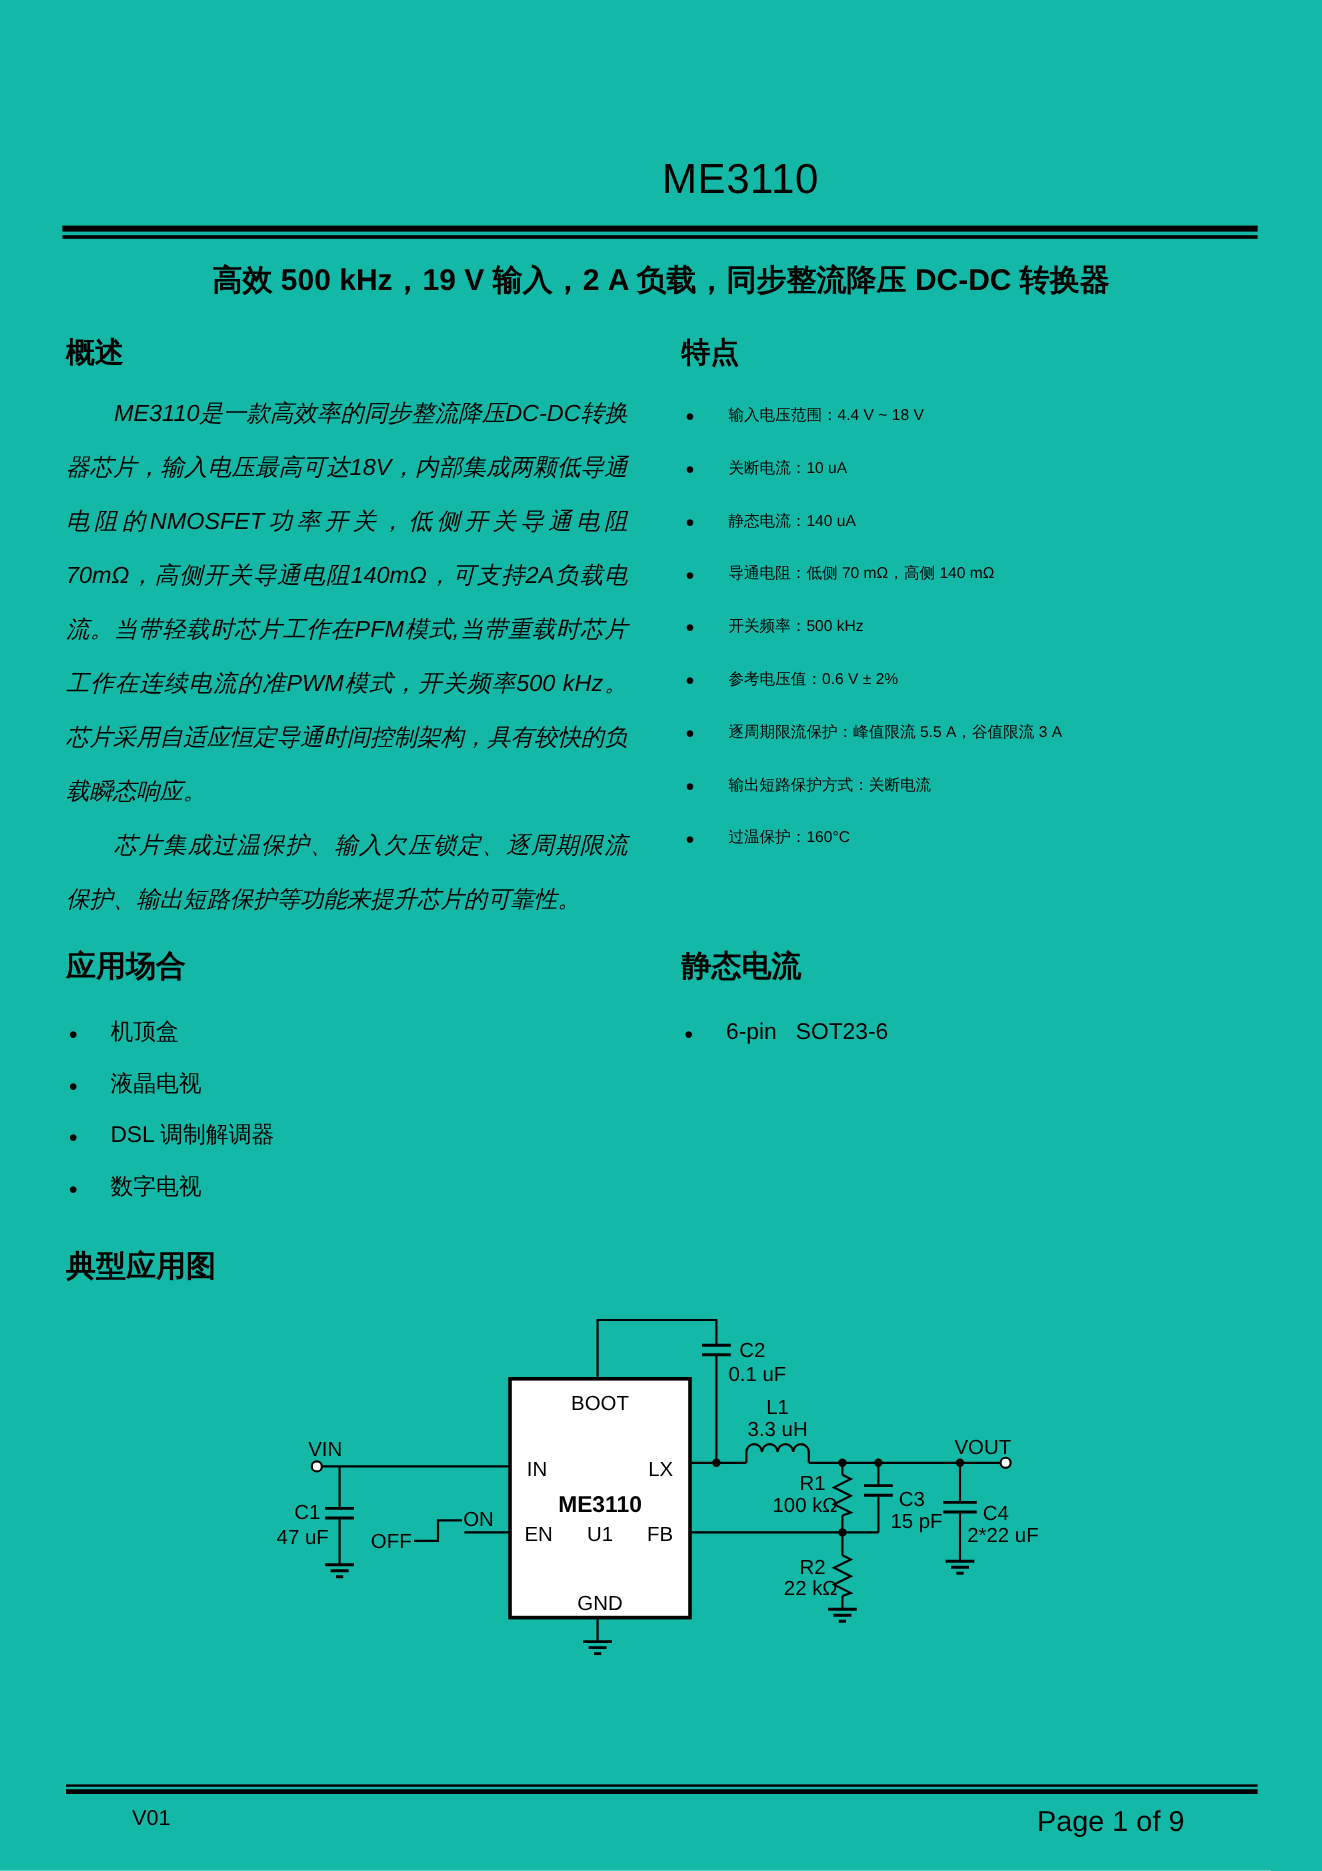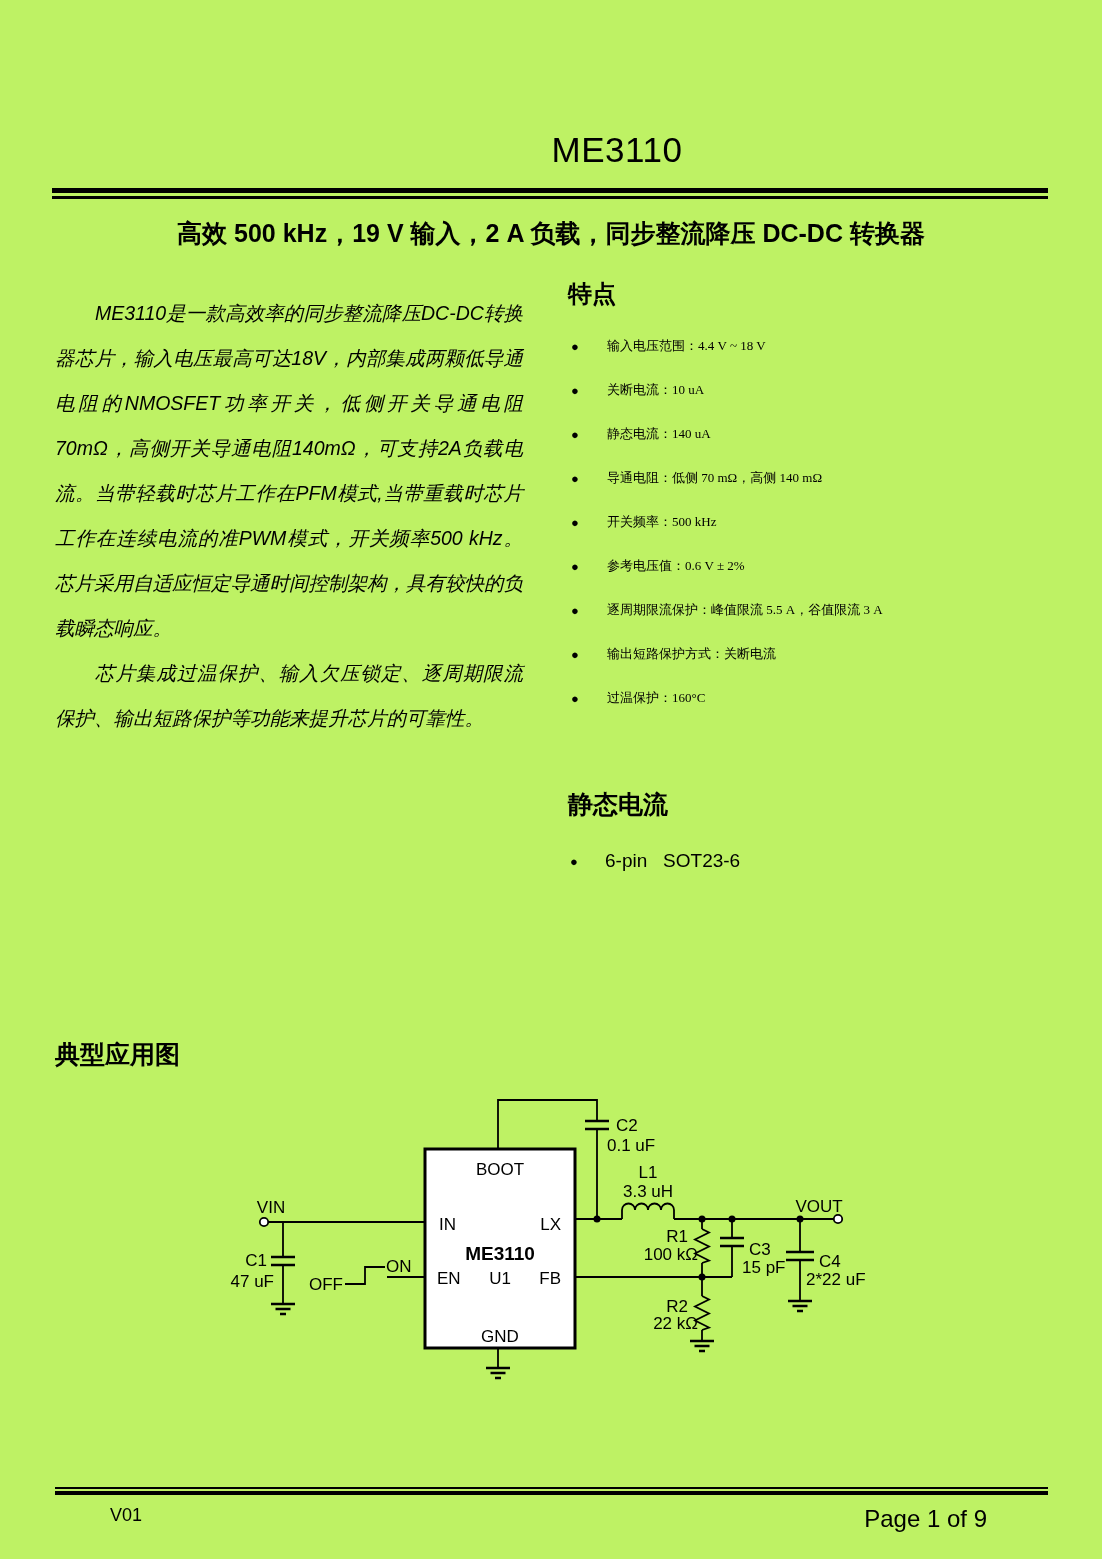--- a/index.html
+++ b/index.html
@@ -5,7 +5,7 @@
   html,body { margin:0; padding:0; background:#e8e8e8; }
   .page {
     position:relative; width:1102px; height:1559px; margin:0 auto;
-    background:#bef264; color:#000;
+    background:#14b8a6; color:#000;
     font-family:"Liberation Sans", sans-serif;
     overflow:hidden;
   }

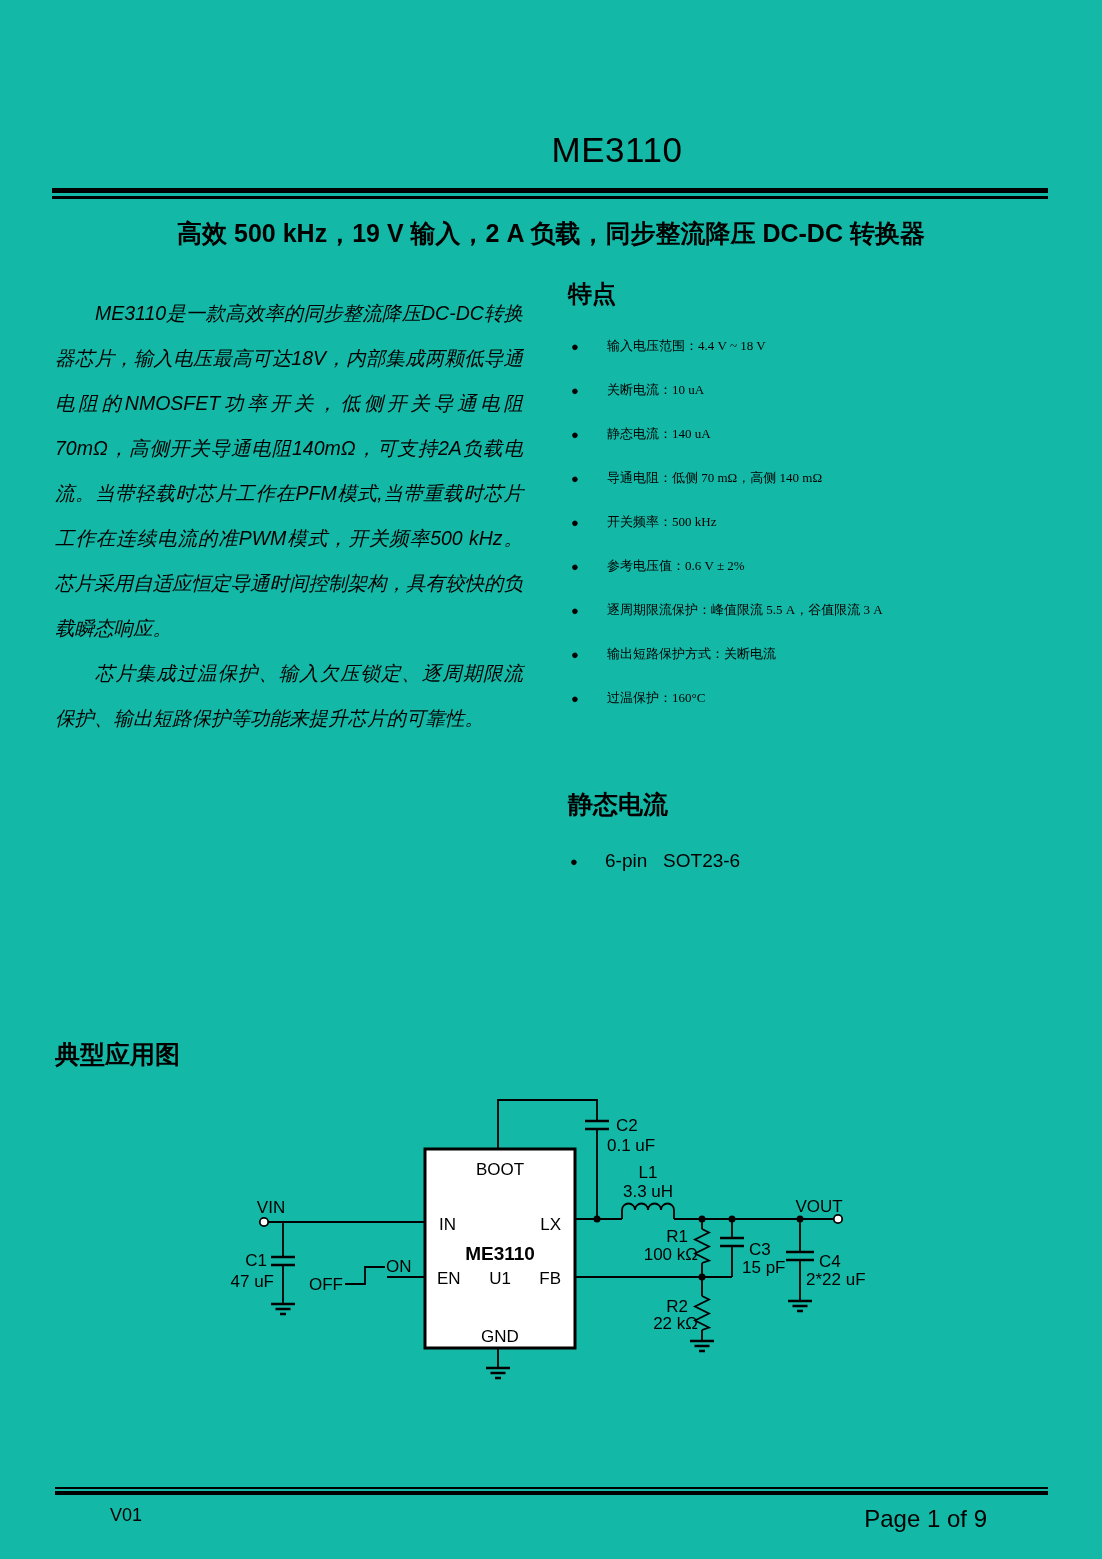--- a/index.html
+++ b/index.html
@@ -86,6 +86,7 @@
   <div class="subtitle">高效 500 kHz，19 V 输入，2 A 负载，同步整流降压 DC-DC 转换器</div>
 
   <section class="overview">
+    <h3 class="h-small">概述</h3>
     <p class="first">ME3110是一款高效率的同步整流降压DC-DC转换器芯片，输入电压最高可达18V，内部集成两颗低导通电阻的NMOSFET功率开关，低侧开关导通电阻70mΩ，高侧开关导通电阻140mΩ，可支持2A负载电流。当带轻载时芯片工作在PFM模式,当带重载时芯片工作在连续电流的准PWM模式，开关频率500 kHz。芯片采用自适应恒定导通时间控制架构，具有较快的负载瞬态响应。</p>
     <p>芯片集成过温保护、输入欠压锁定、逐周期限流保护、输出短路保护等功能来提升芯片的可靠性。</p>
   </section>

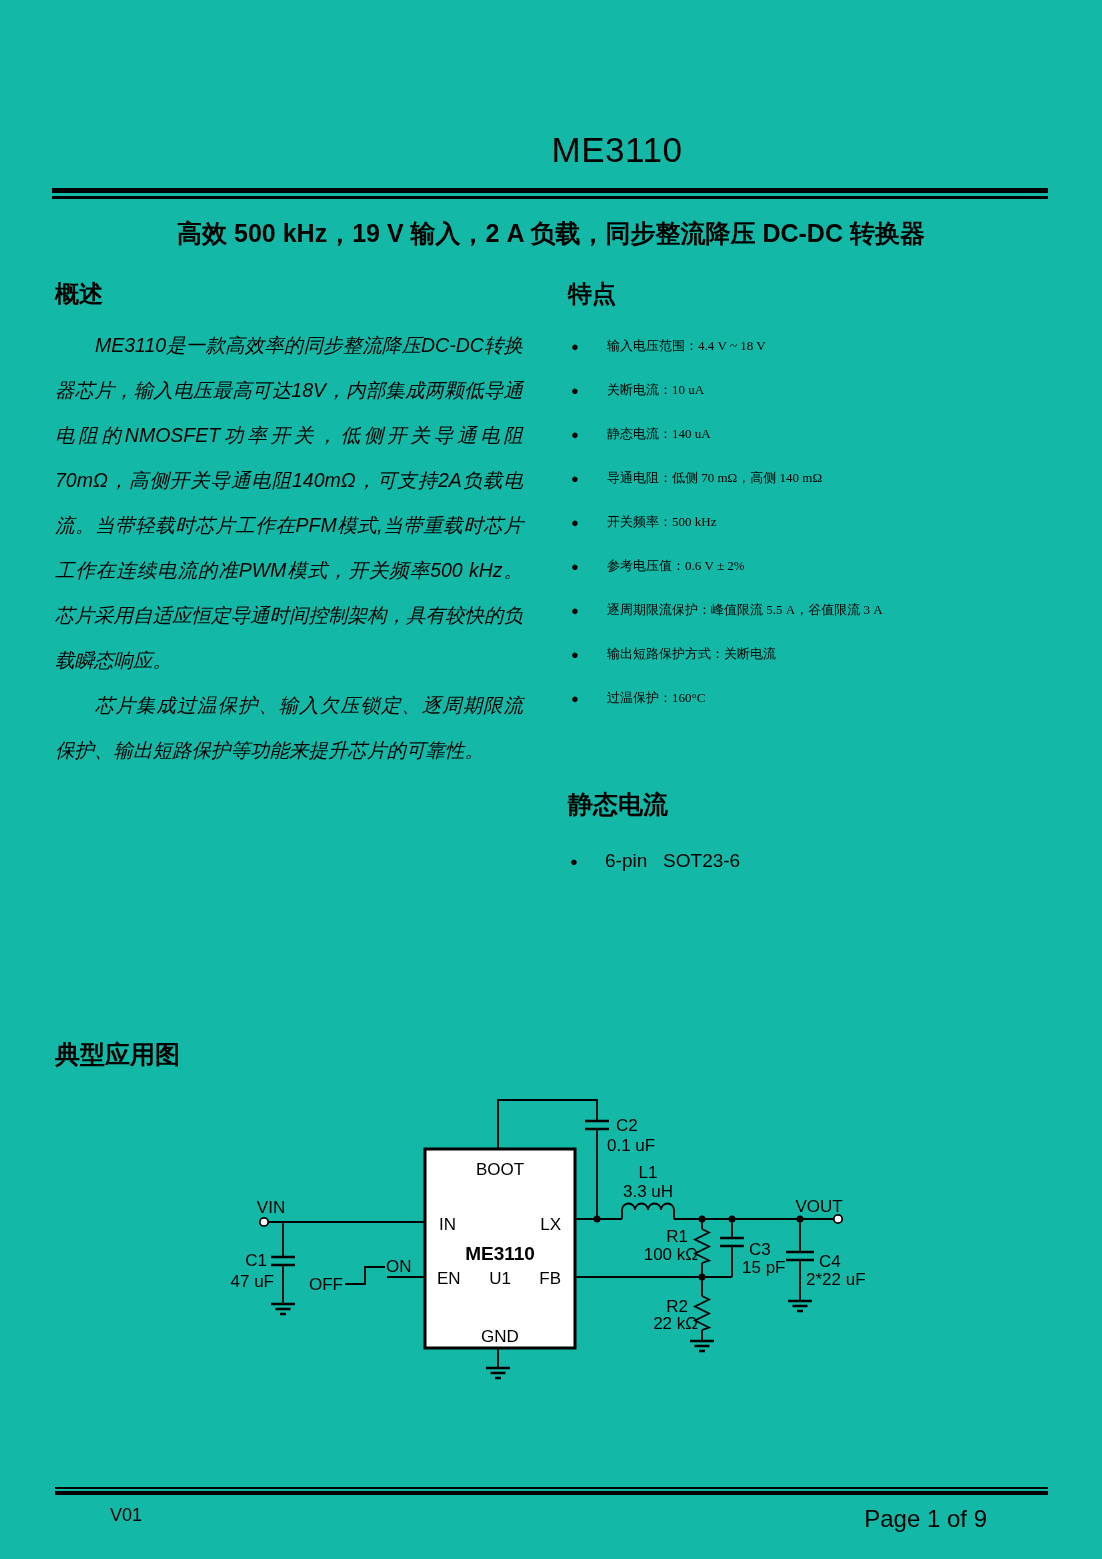--- a/index.html
+++ b/index.html
@@ -35,7 +35,7 @@
   }
   .overview p.first { margin-top:13px; }
   
-  .features { position:absolute; left:568px; top:278px; width:500px;font-family:Liberation Serif, serif; }
+  .features { position:absolute; left:568px; top:278px; width:500px; }
   .features ul, .bullets ul { list-style:none; margin:14px 0 0 0; padding:0; }
   .features li {
     position:relative; padding-left:39px; font-size:13px; line-height:44px;

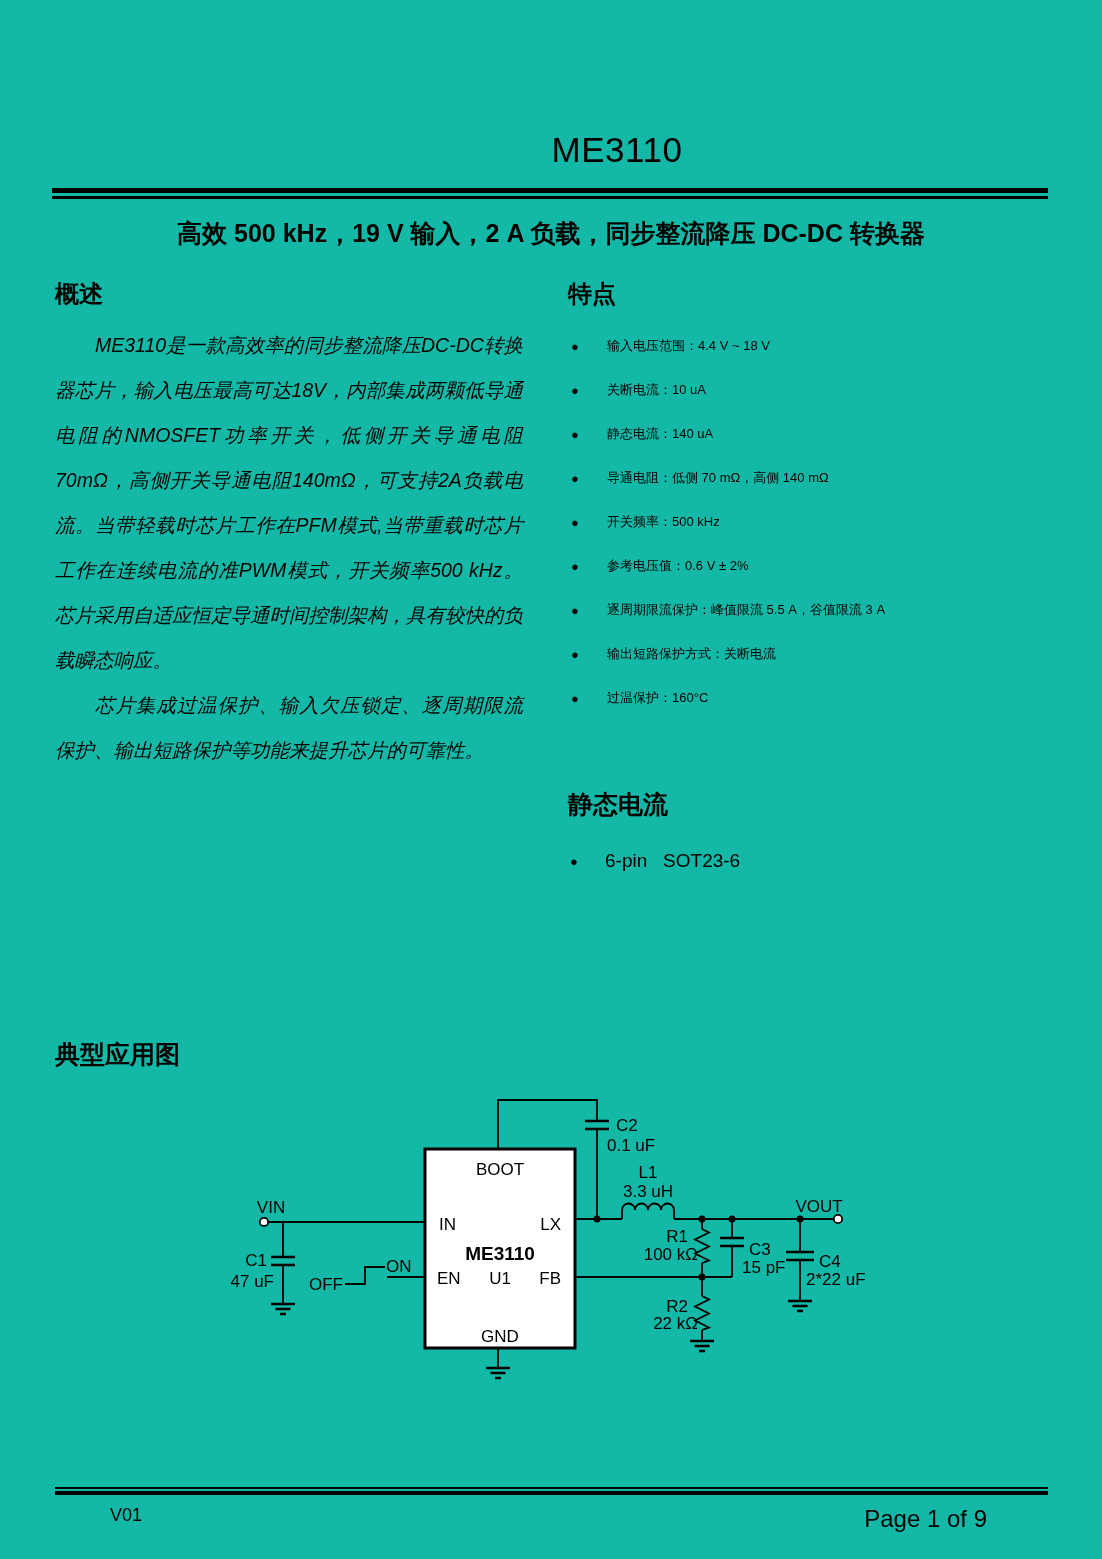--- a/index.html
+++ b/index.html
@@ -106,6 +106,15 @@
     </ul>
   </section>
 
+  <section class="applications bullets">
+    <h3 class="h-big">应用场合</h3>
+    <ul>
+      <li>机顶盒</li>
+      <li>液晶电视</li>
+      <li>DSL 调制解调器</li>
+      <li>数字电视</li>
+    </ul>
+  </section>
 
   <section class="package bullets">
     <h3 class="h-big">静态电流</h3>

